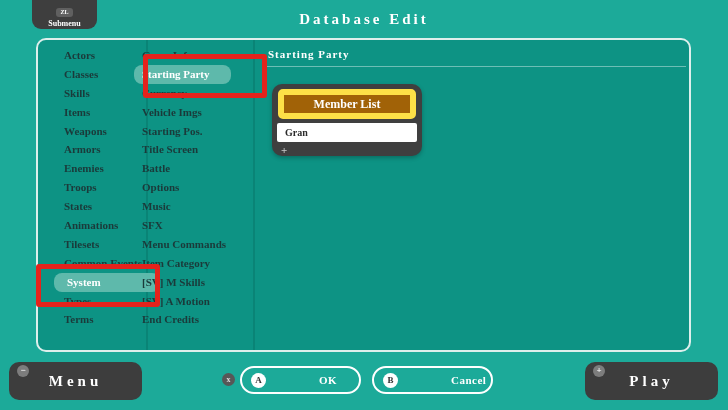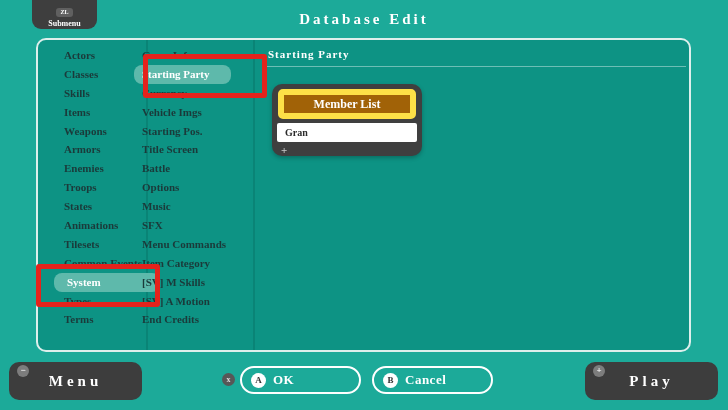--- a/index.html
+++ b/index.html
@@ -63,7 +63,7 @@
   .ok-btn{left:240px;} .cancel-btn{left:372px;}
   .ab-circle{width:15px;height:15px;border-radius:50%;background:#fff;color:#333;
     font-size:9px;line-height:15px;text-align:center;flex:0 0 auto;}
-  .pill-label{color:#fff;font-size:13px;letter-spacing:0.5px;}
+  .pill-label{color:#fff;font-size:11px;letter-spacing:0.5px;margin-left:46px;}
 </style>
 </head>
 <body>

